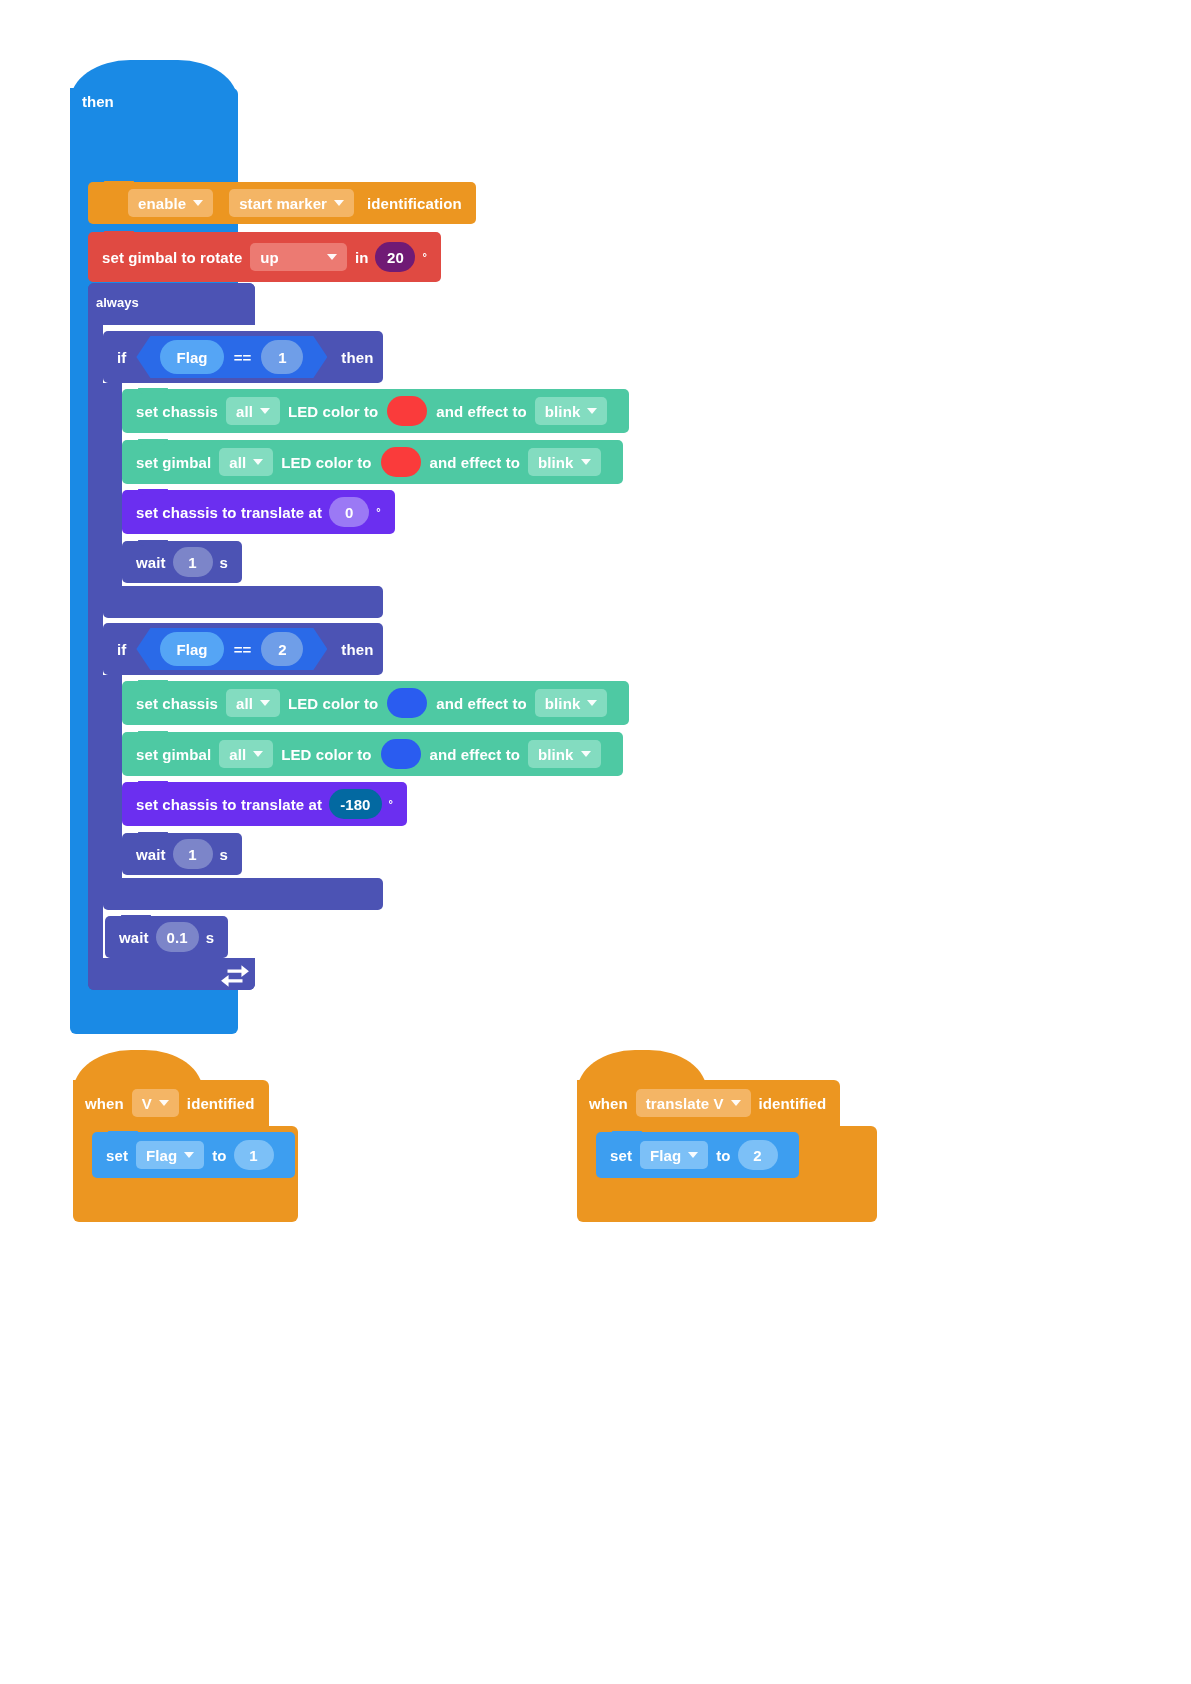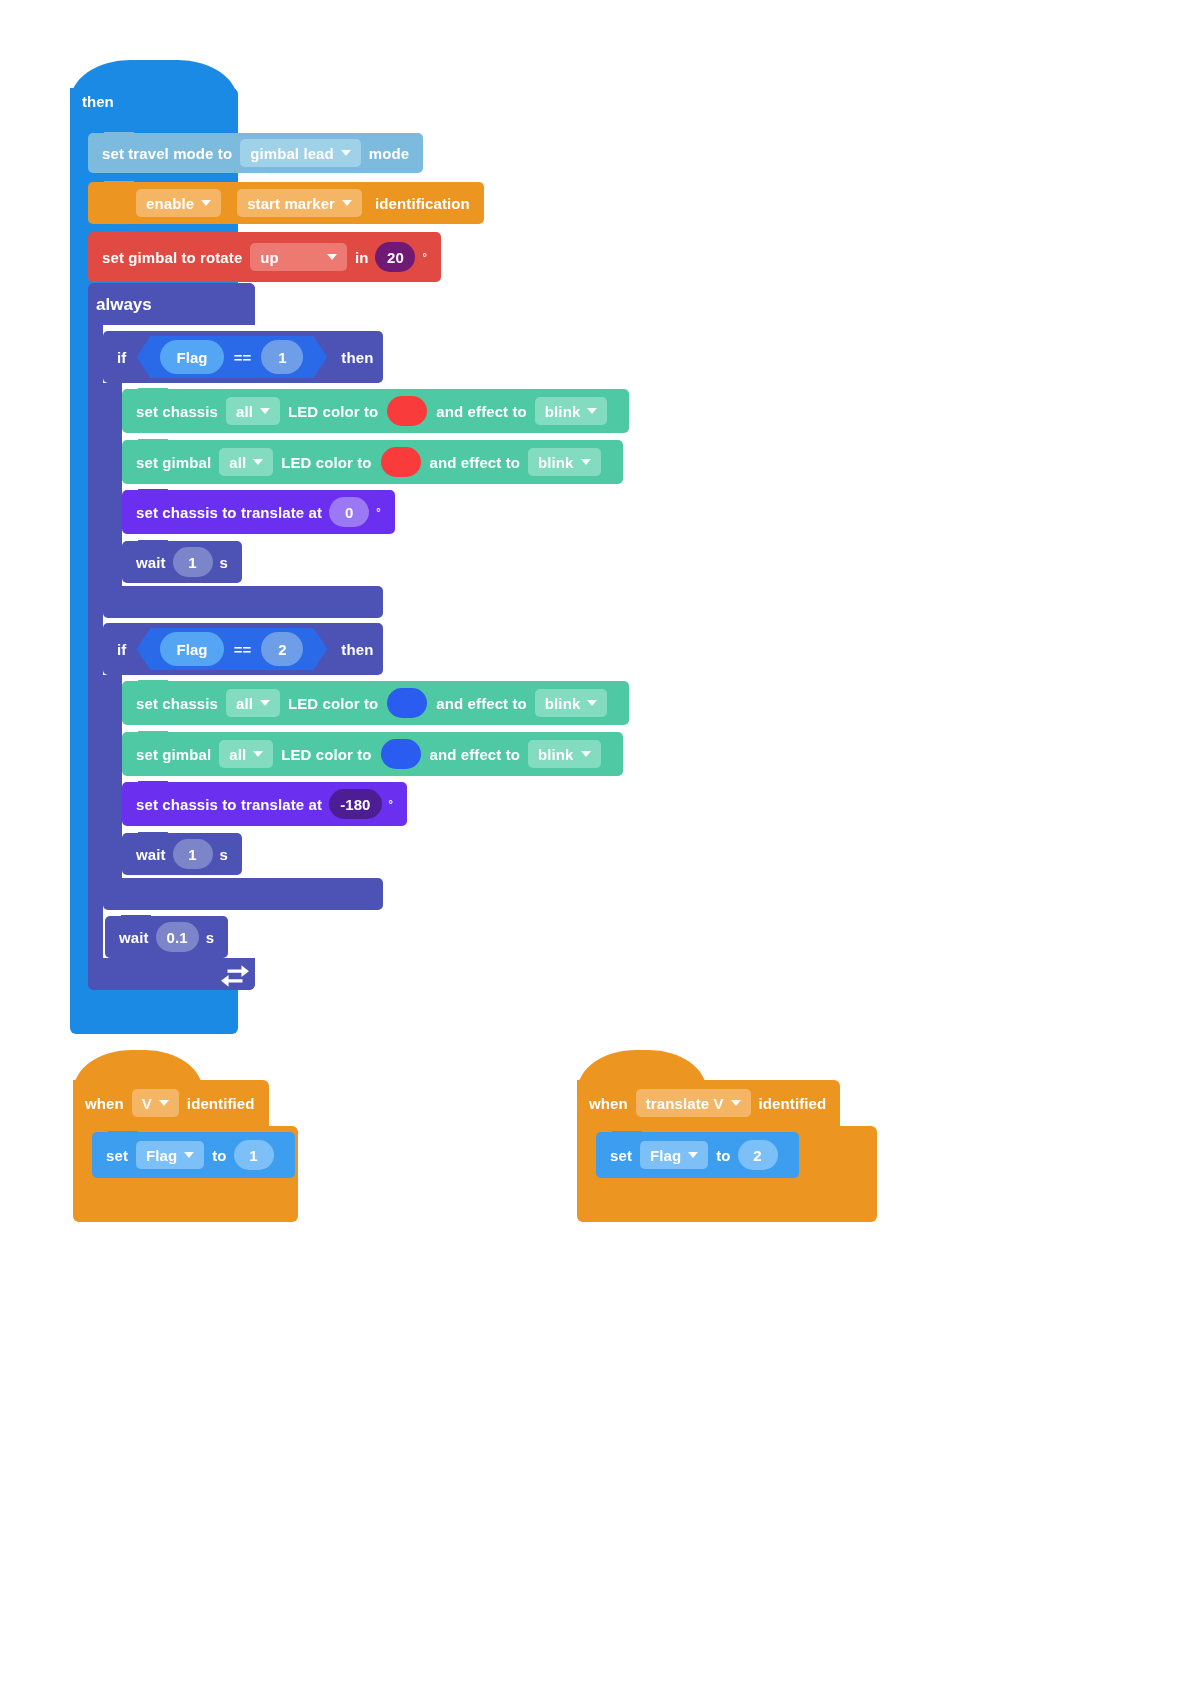--- a/index.html
+++ b/index.html
@@ -177,14 +177,6 @@
   <div id="start-hat"></div>
   <div id="start-label">then</div>
 
-  <div class="blk notch-top" style="left:88px; top:133px; height:40px; background:#7cbbdd;">
-    <span class="txt">set travel mode to</span>
-    <span class="dd" style="background:#9fd1e8;">
-      <span>gimbal lead</span>
-      <span class="caret"></span>
-    </span>
-    <span class="txt">mode</span>
-  </div>
 
   <div class="blk notch-top" style="left:88px; top:182px; height:42px; background:#ec9621; padding-left:40px;">
     <span class="dd" style="background:#f4b565;">

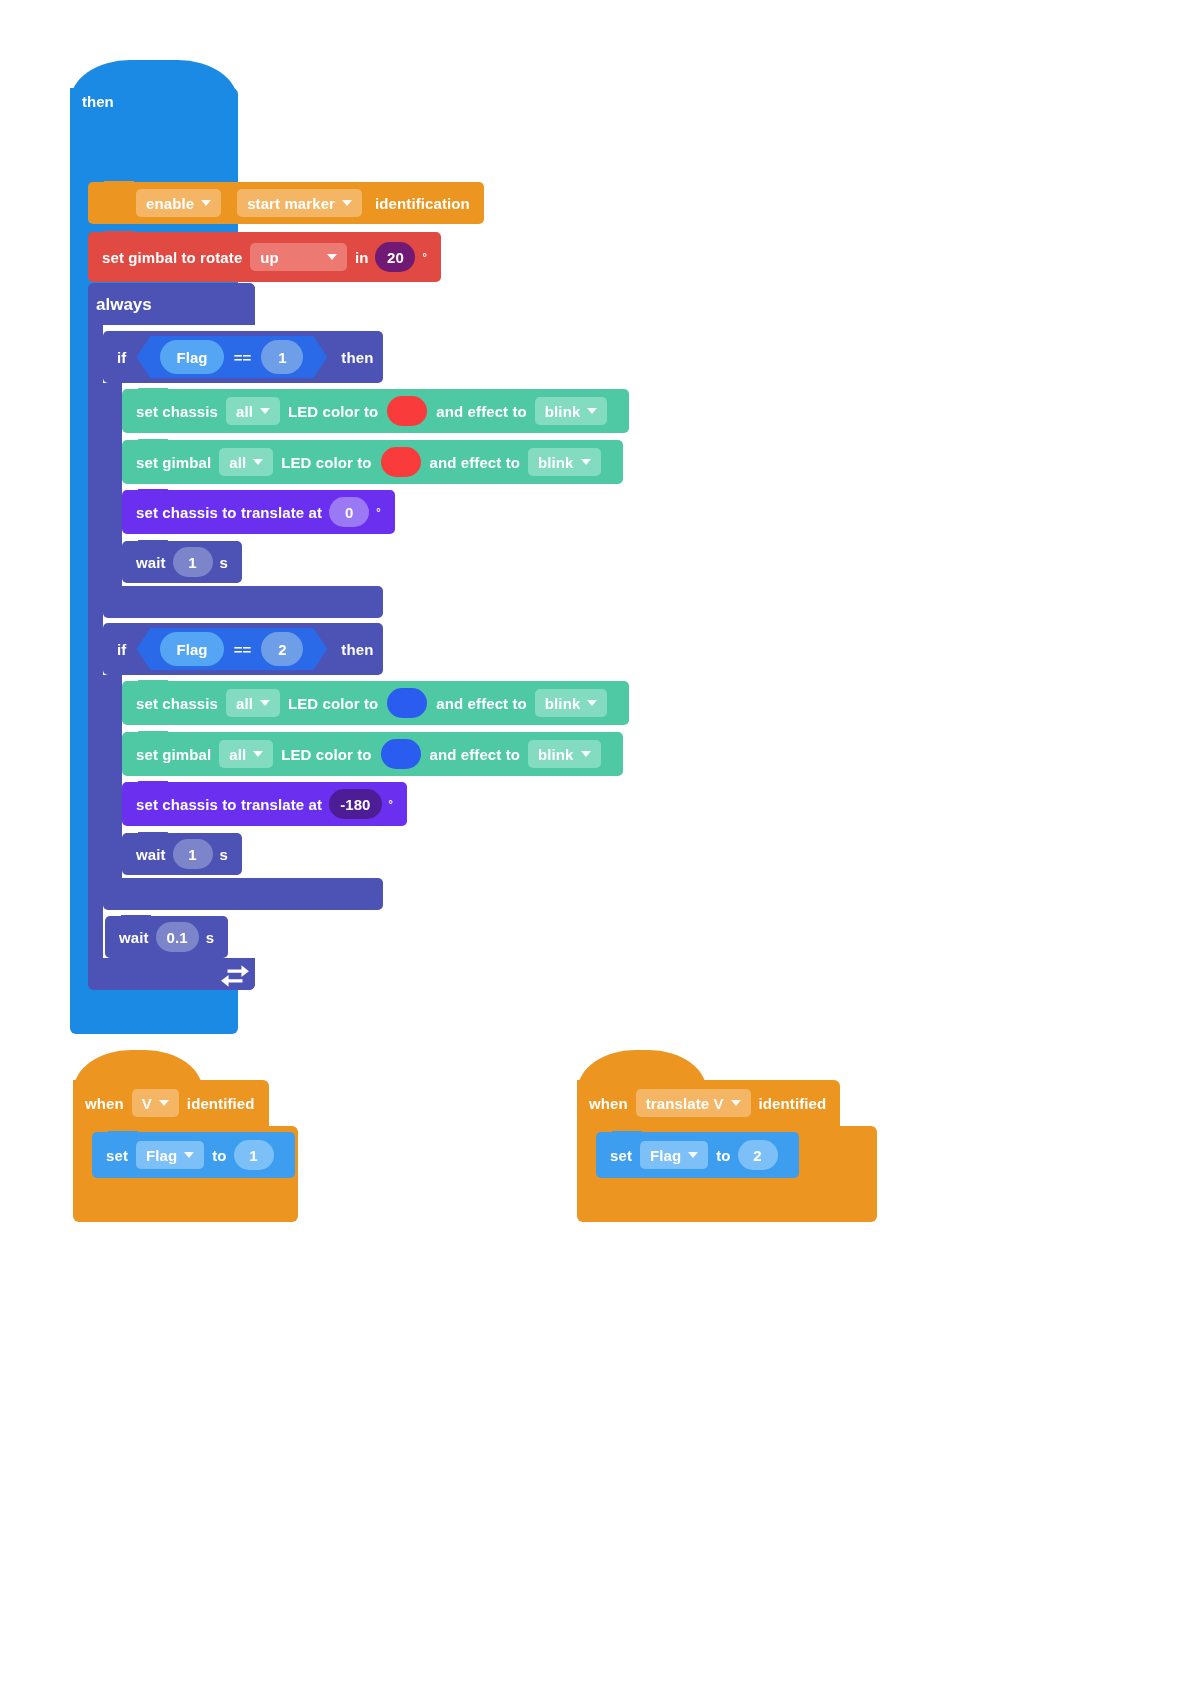--- a/index.html
+++ b/index.html
@@ -178,7 +178,7 @@
   <div id="start-label">then</div>
 
 
-  <div class="blk notch-top" style="left:88px; top:182px; height:42px; background:#ec9621; padding-left:40px;">
+  <div class="blk notch-top" style="left:88px; top:182px; height:42px; background:#ec9621; padding-left:32px;">
     <span class="dd" style="background:#f4b565;">
       <span>enable</span>
       <span class="caret"></span>

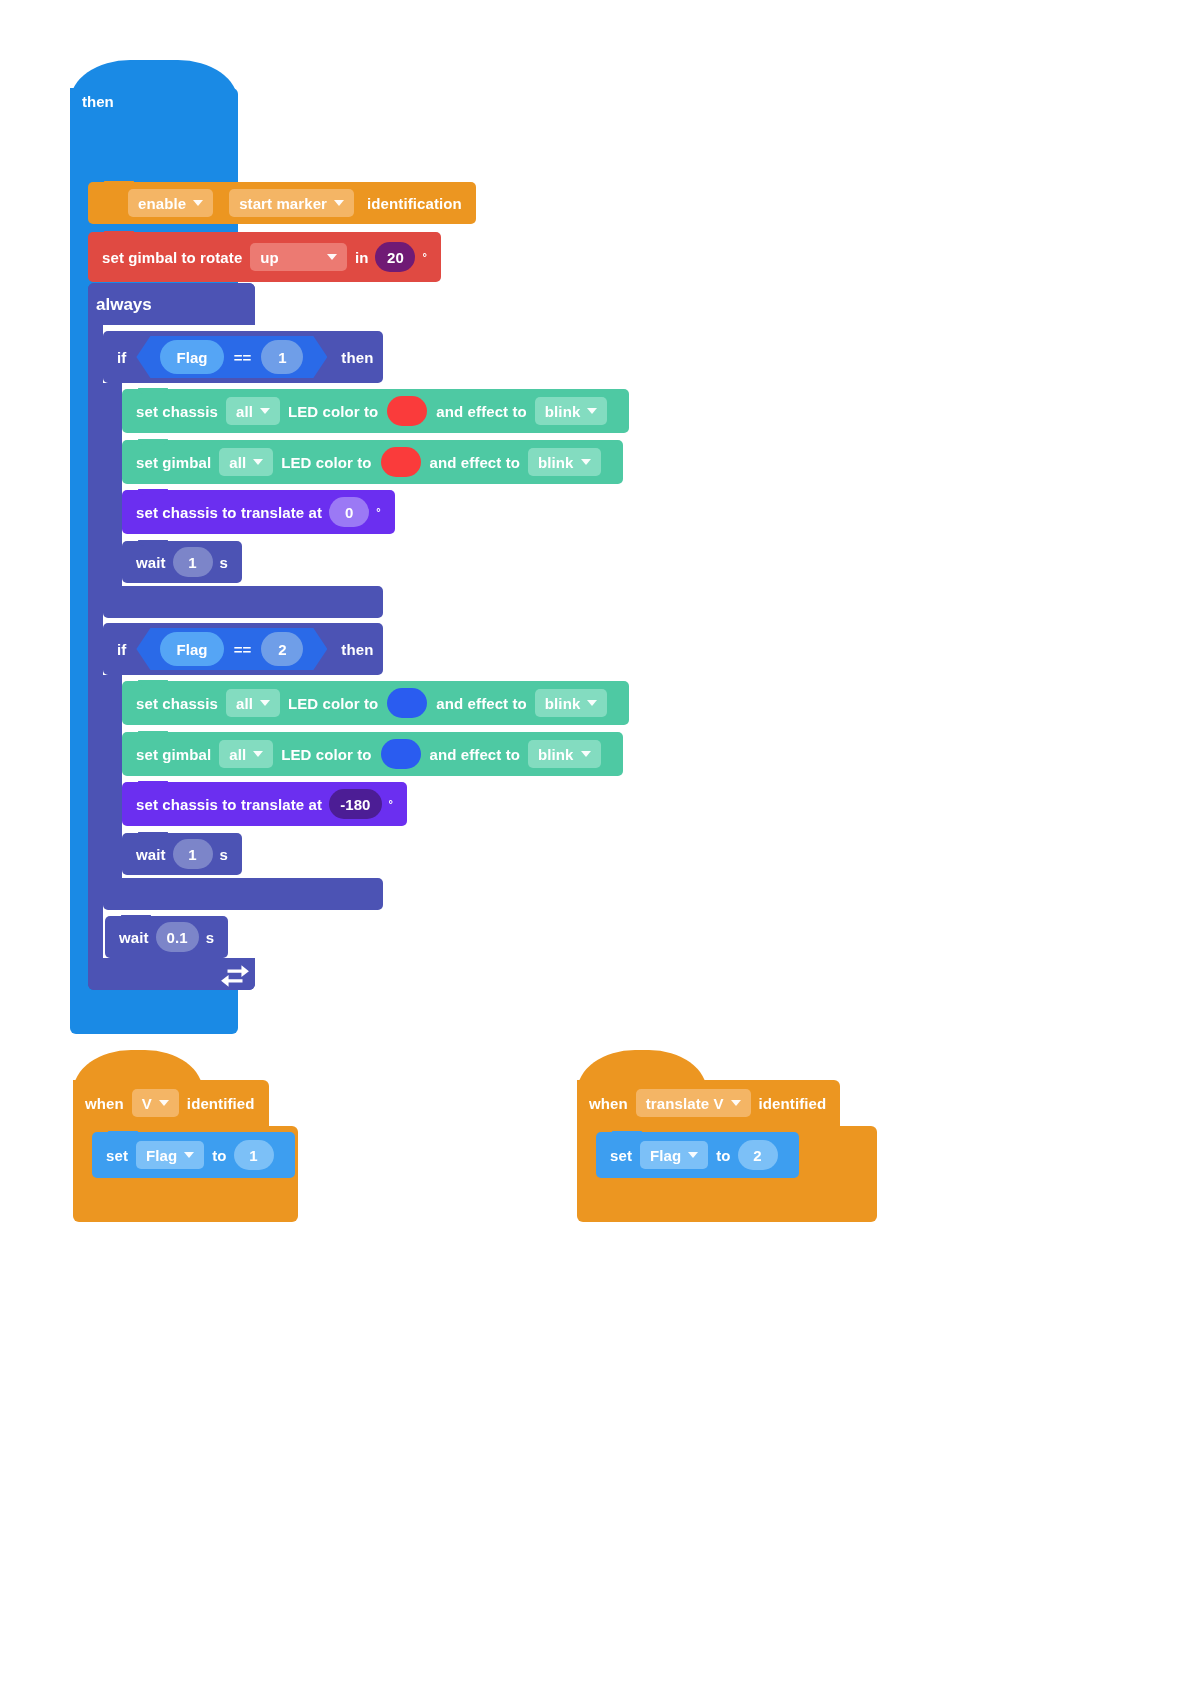--- a/index.html
+++ b/index.html
@@ -125,7 +125,7 @@
   #always-label {
     position: absolute;
     left: 96px; top: 295px;
-    font-size: 17px; font-weight: bold; color: #ffffff;
+    font-size: 13px; font-weight: bold; color: #ffffff;
   }
   #always-foot {
     position: absolute;

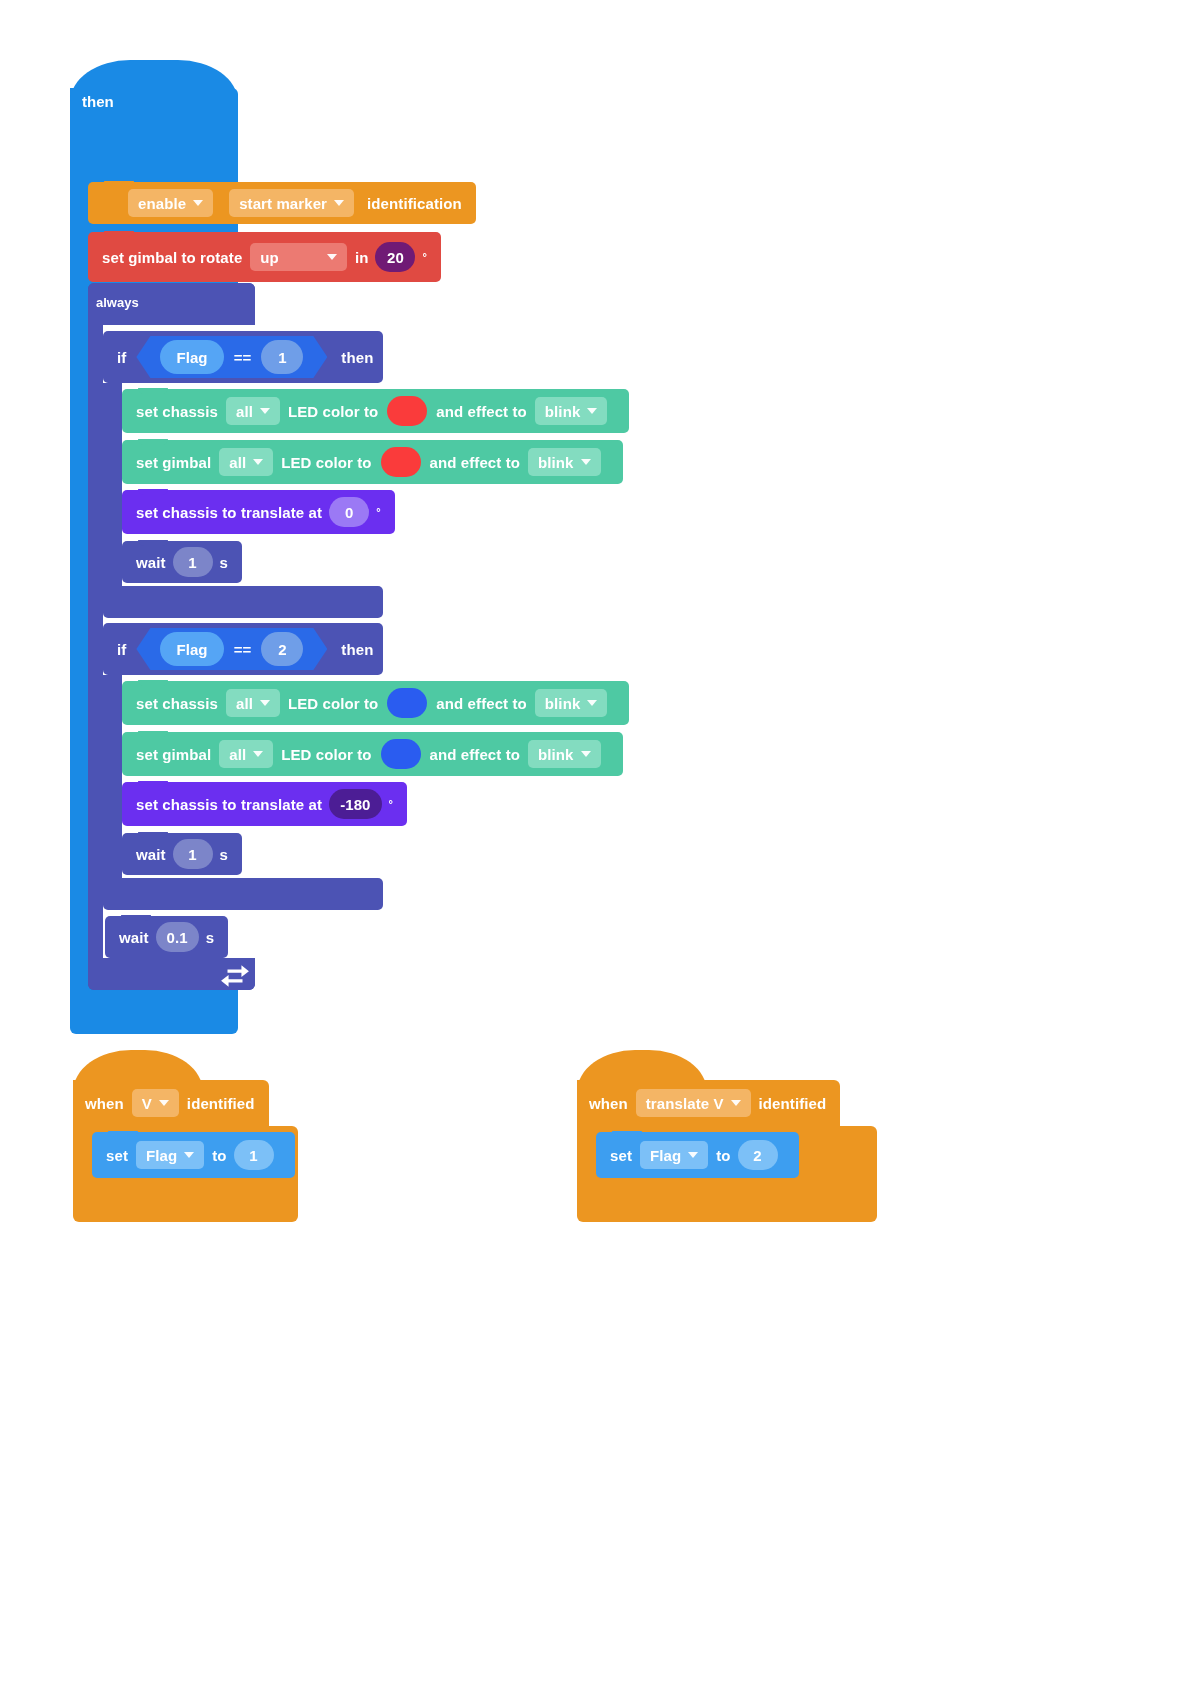--- a/index.html
+++ b/index.html
@@ -307,7 +307,7 @@
 
   <div class="blk notch-top" style="left:122px; top:782px; height:44px; background:#6b2ff0;">
     <span class="txt">set chassis to translate at</span>
-    <span class="num" style="background:#4c1d95;">-180</span>
+    <span class="num" style="background:#0369a1;">-180</span>
     <span class="txt" style="font-size:11px;">°</span>
   </div>
 

